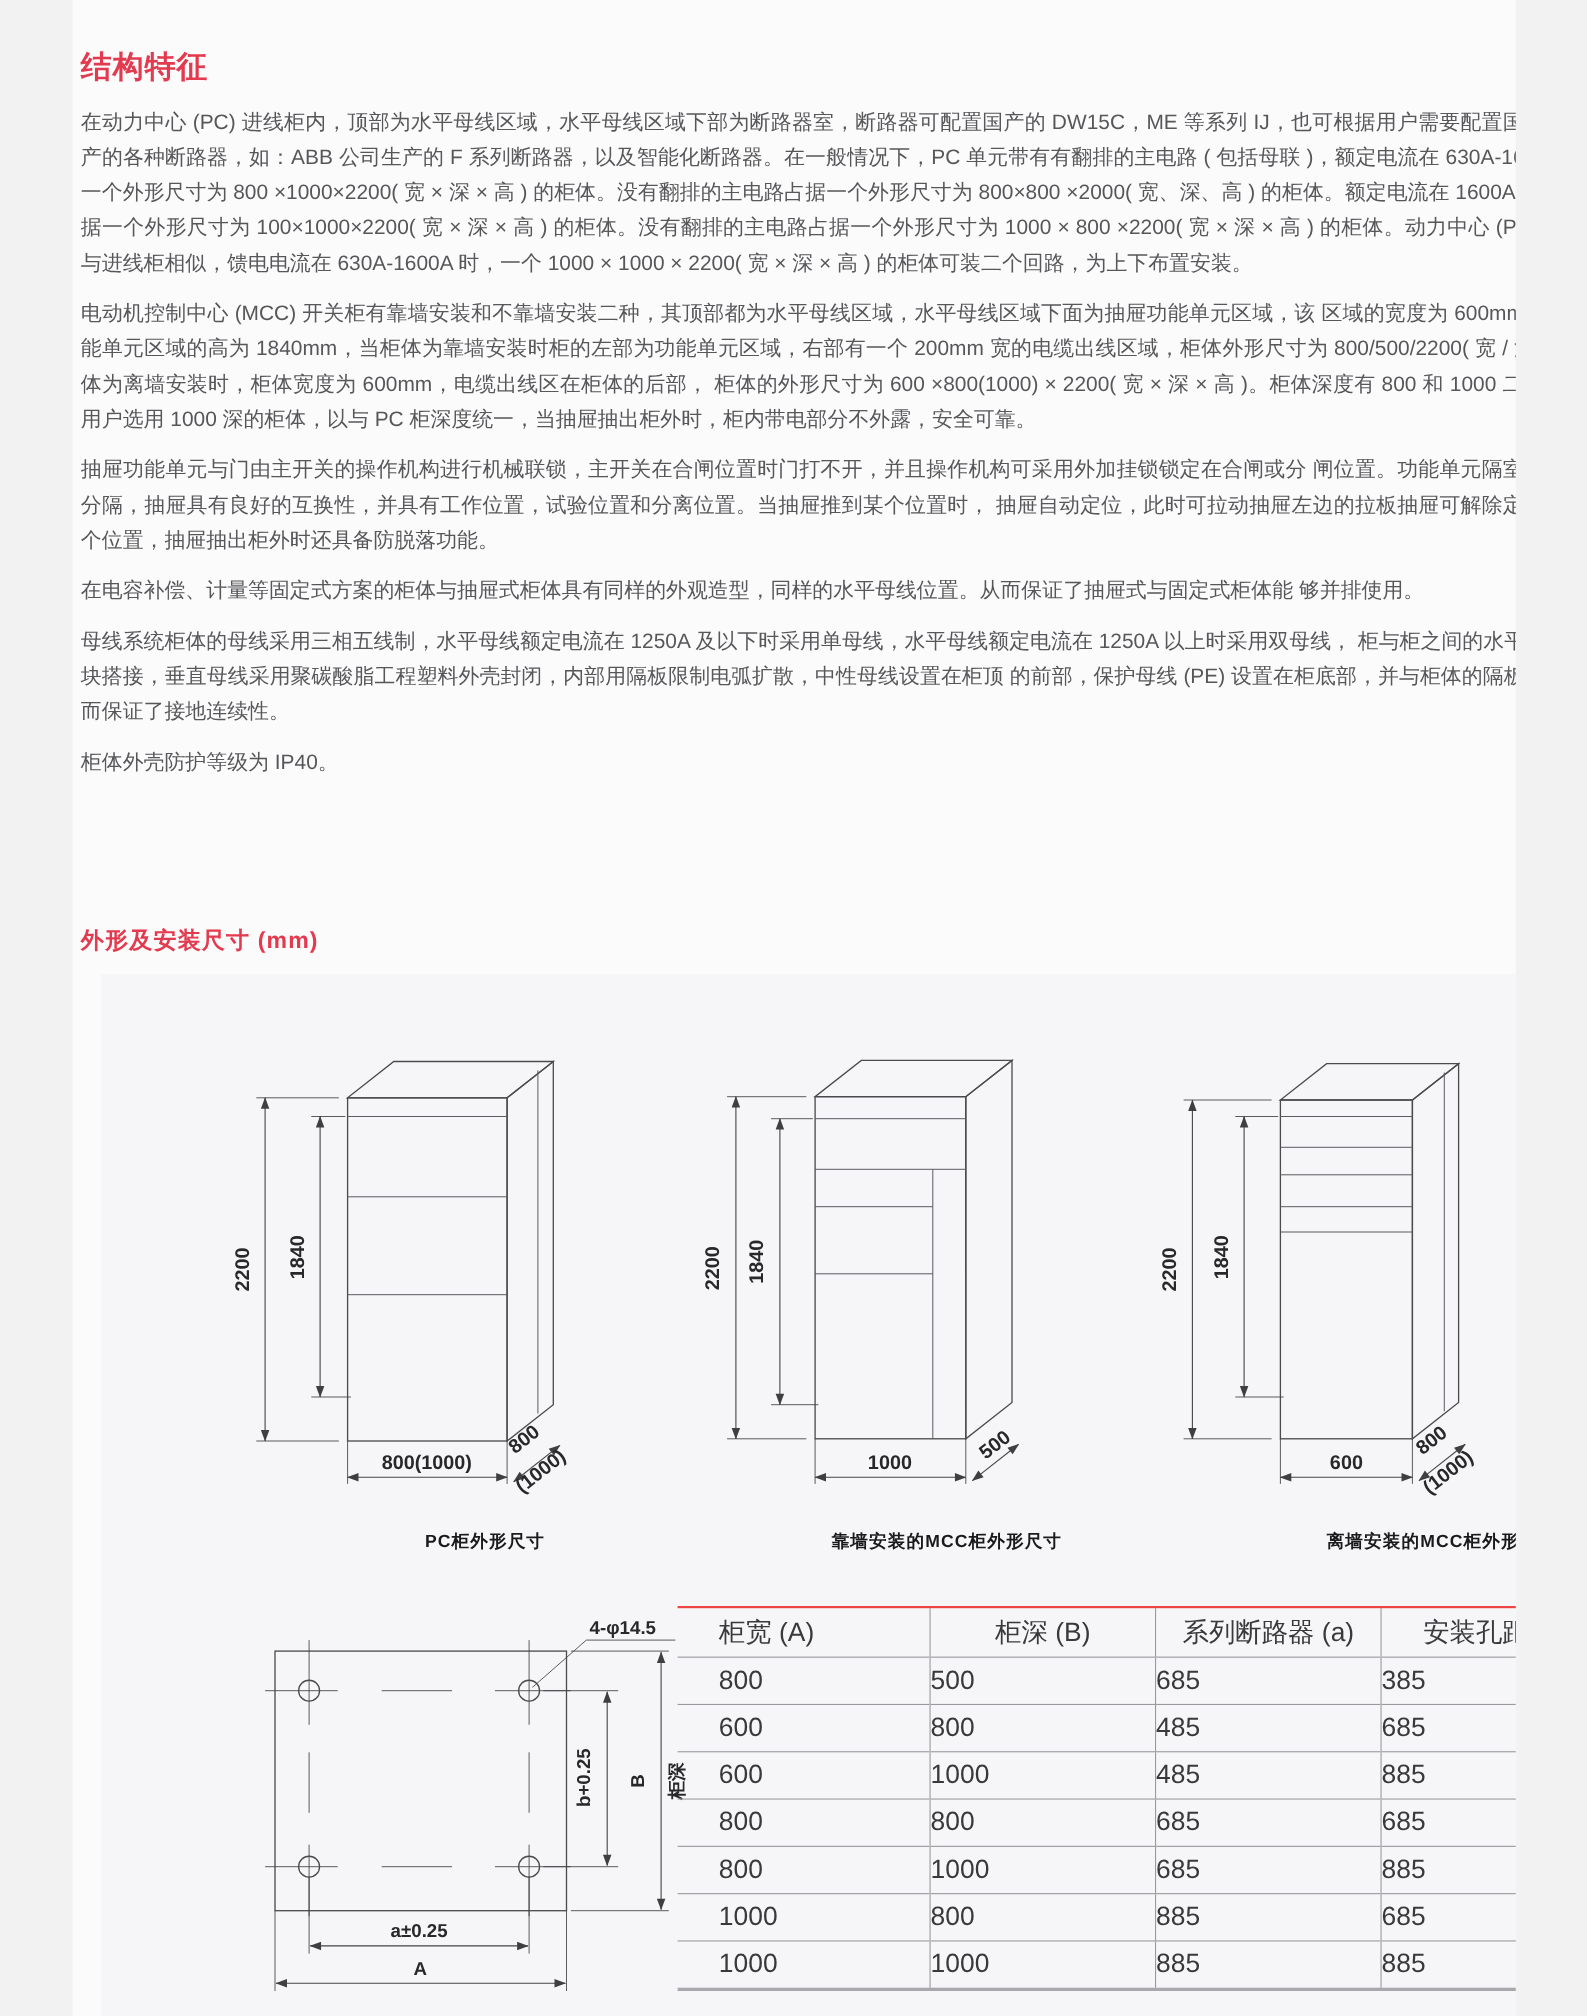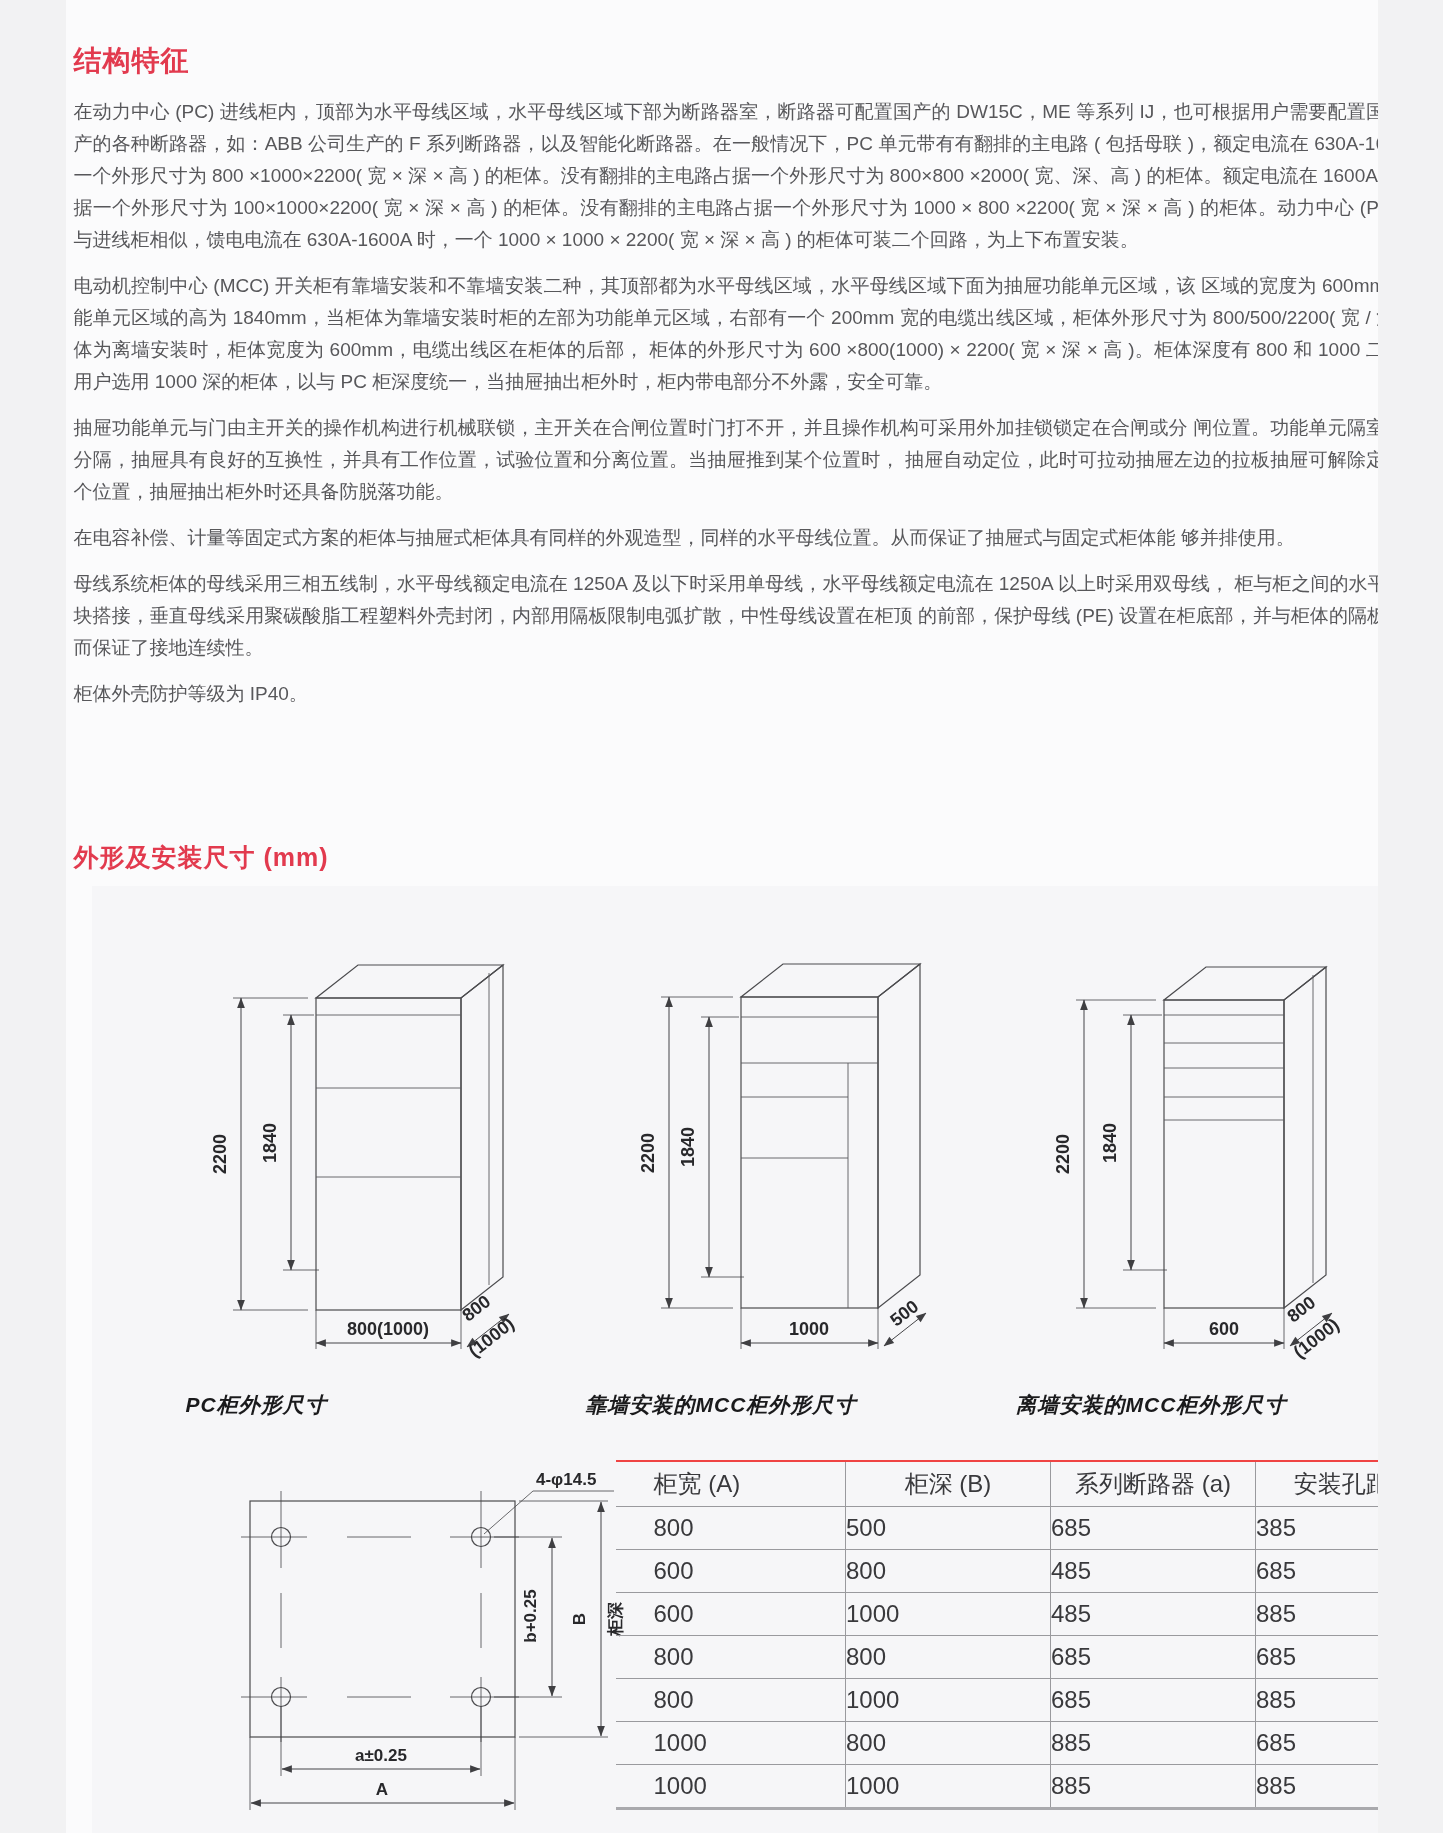--- a/index.html
+++ b/index.html
@@ -73,7 +73,7 @@
     <p>柜体外壳防护等级为 IP40。</p>
   </div>
 
-  <div class="sec-title" style="top: 841px; font-size: 25px; color: rgb(226, 58, 78);">外形及安装尺寸 (mm)</div>
+  <div class="sec-title" style="top: 841px; font-size: 21px; color: rgb(226, 58, 78);">外形及安装尺寸 (mm)</div>
 
   <div class="figure-panel"></div>
 

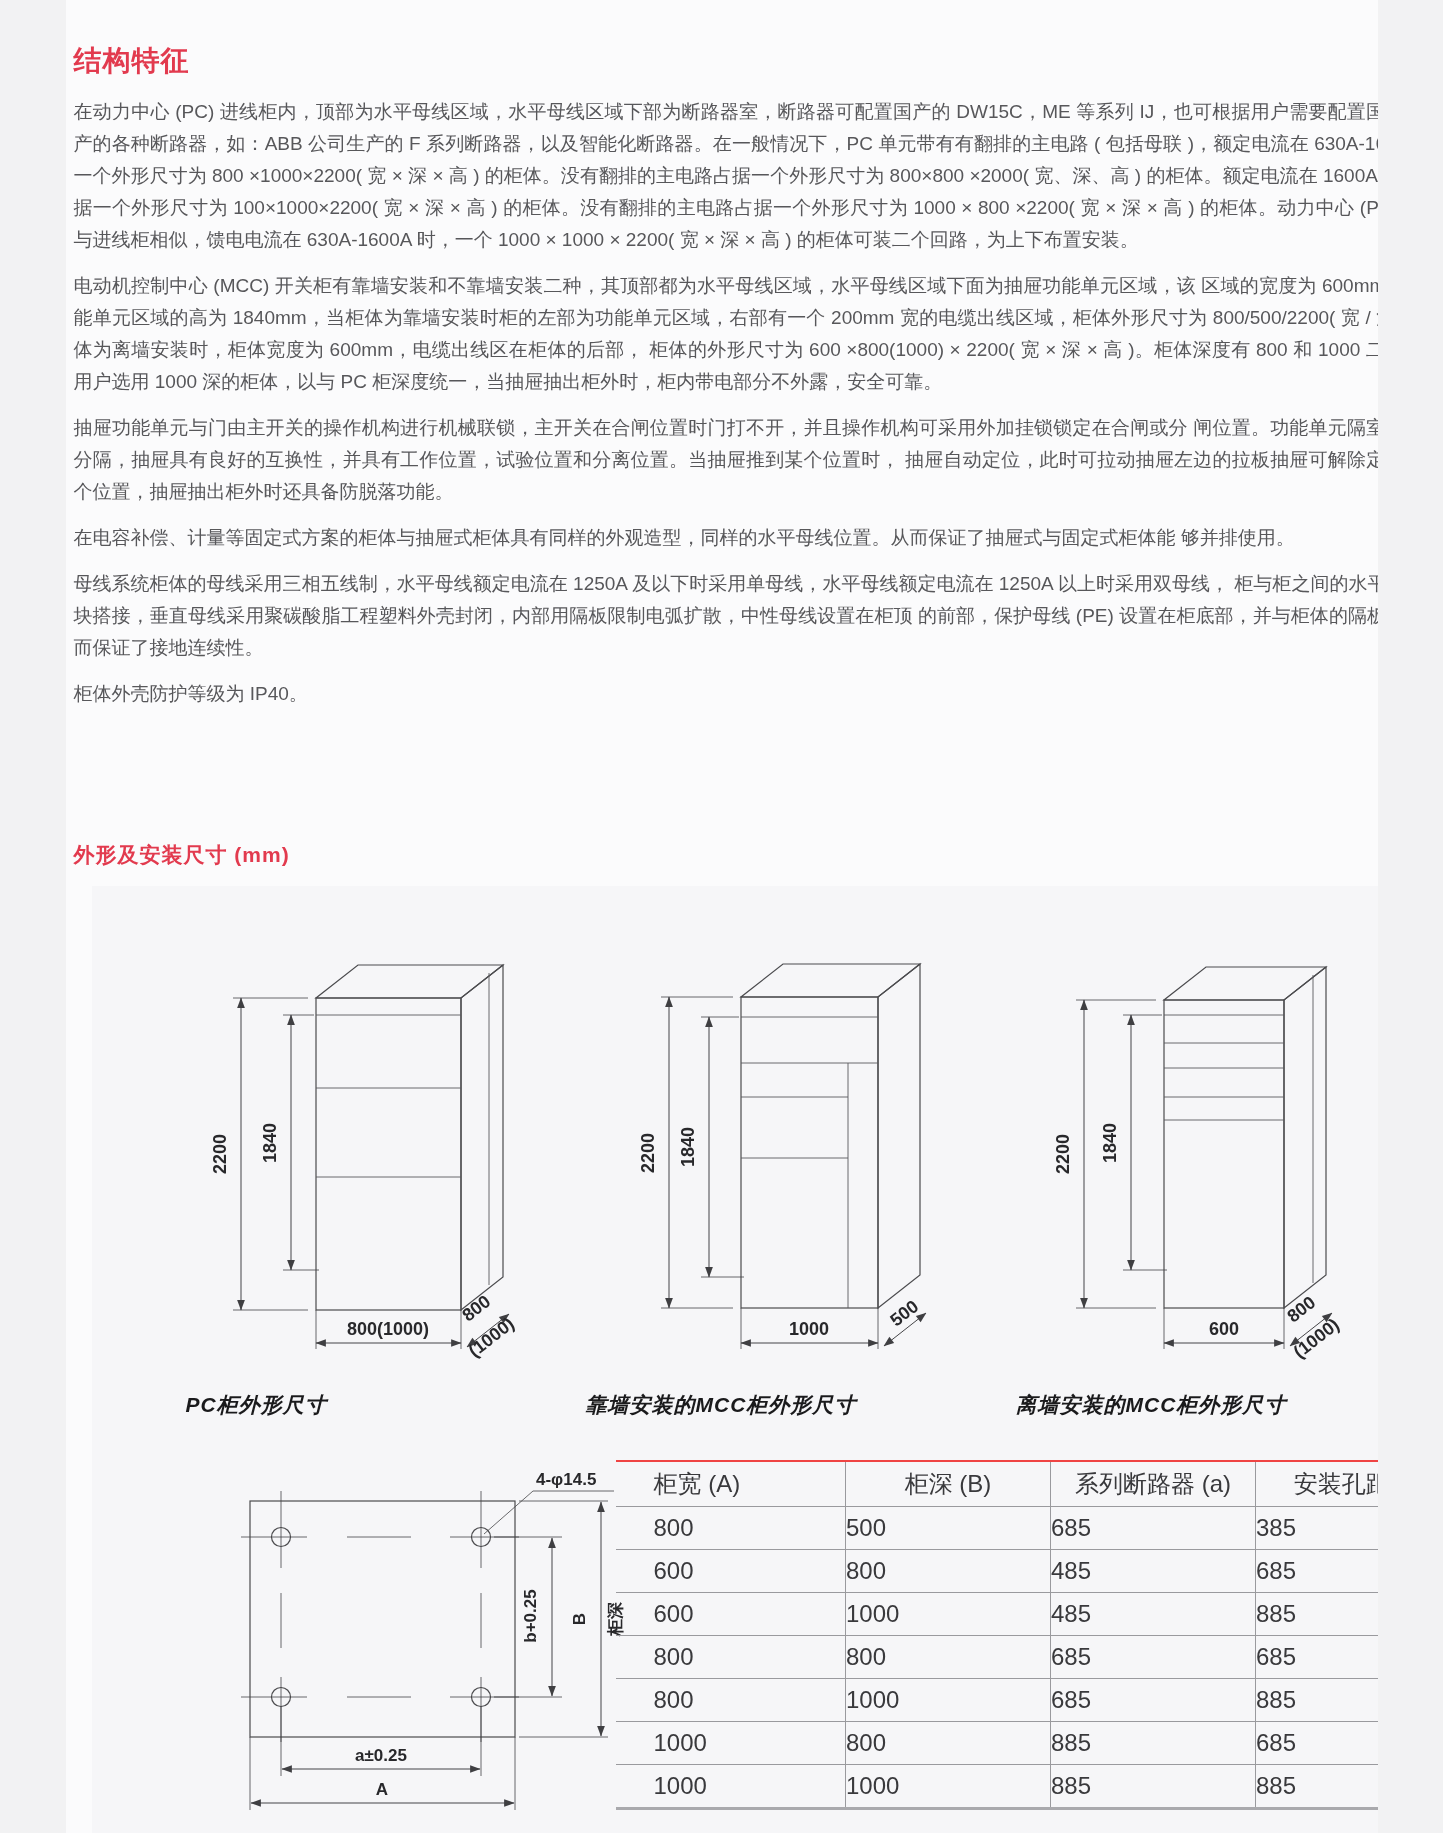--- a/index.html
+++ b/index.html
@@ -24,8 +24,8 @@
   }
   .fig{position:absolute;}
   .fig-caption{
-    position:absolute;top:1391px;font-size:21px;font-weight:bold;
-    color:#1a1a1c;text-align:left;letter-spacing:1px;font-style:italic;
+    position:absolute;top:1391px;font-size:16px;font-weight:bold;
+    color:#1a1a1c;text-align:right;letter-spacing:1px;
   }
   svg text{font-family:"Liberation Sans","DejaVu Sans",sans-serif;}
   .ln{stroke:#4b4b4e;stroke-width:1.2;fill:none;stroke-linejoin:miter;}

